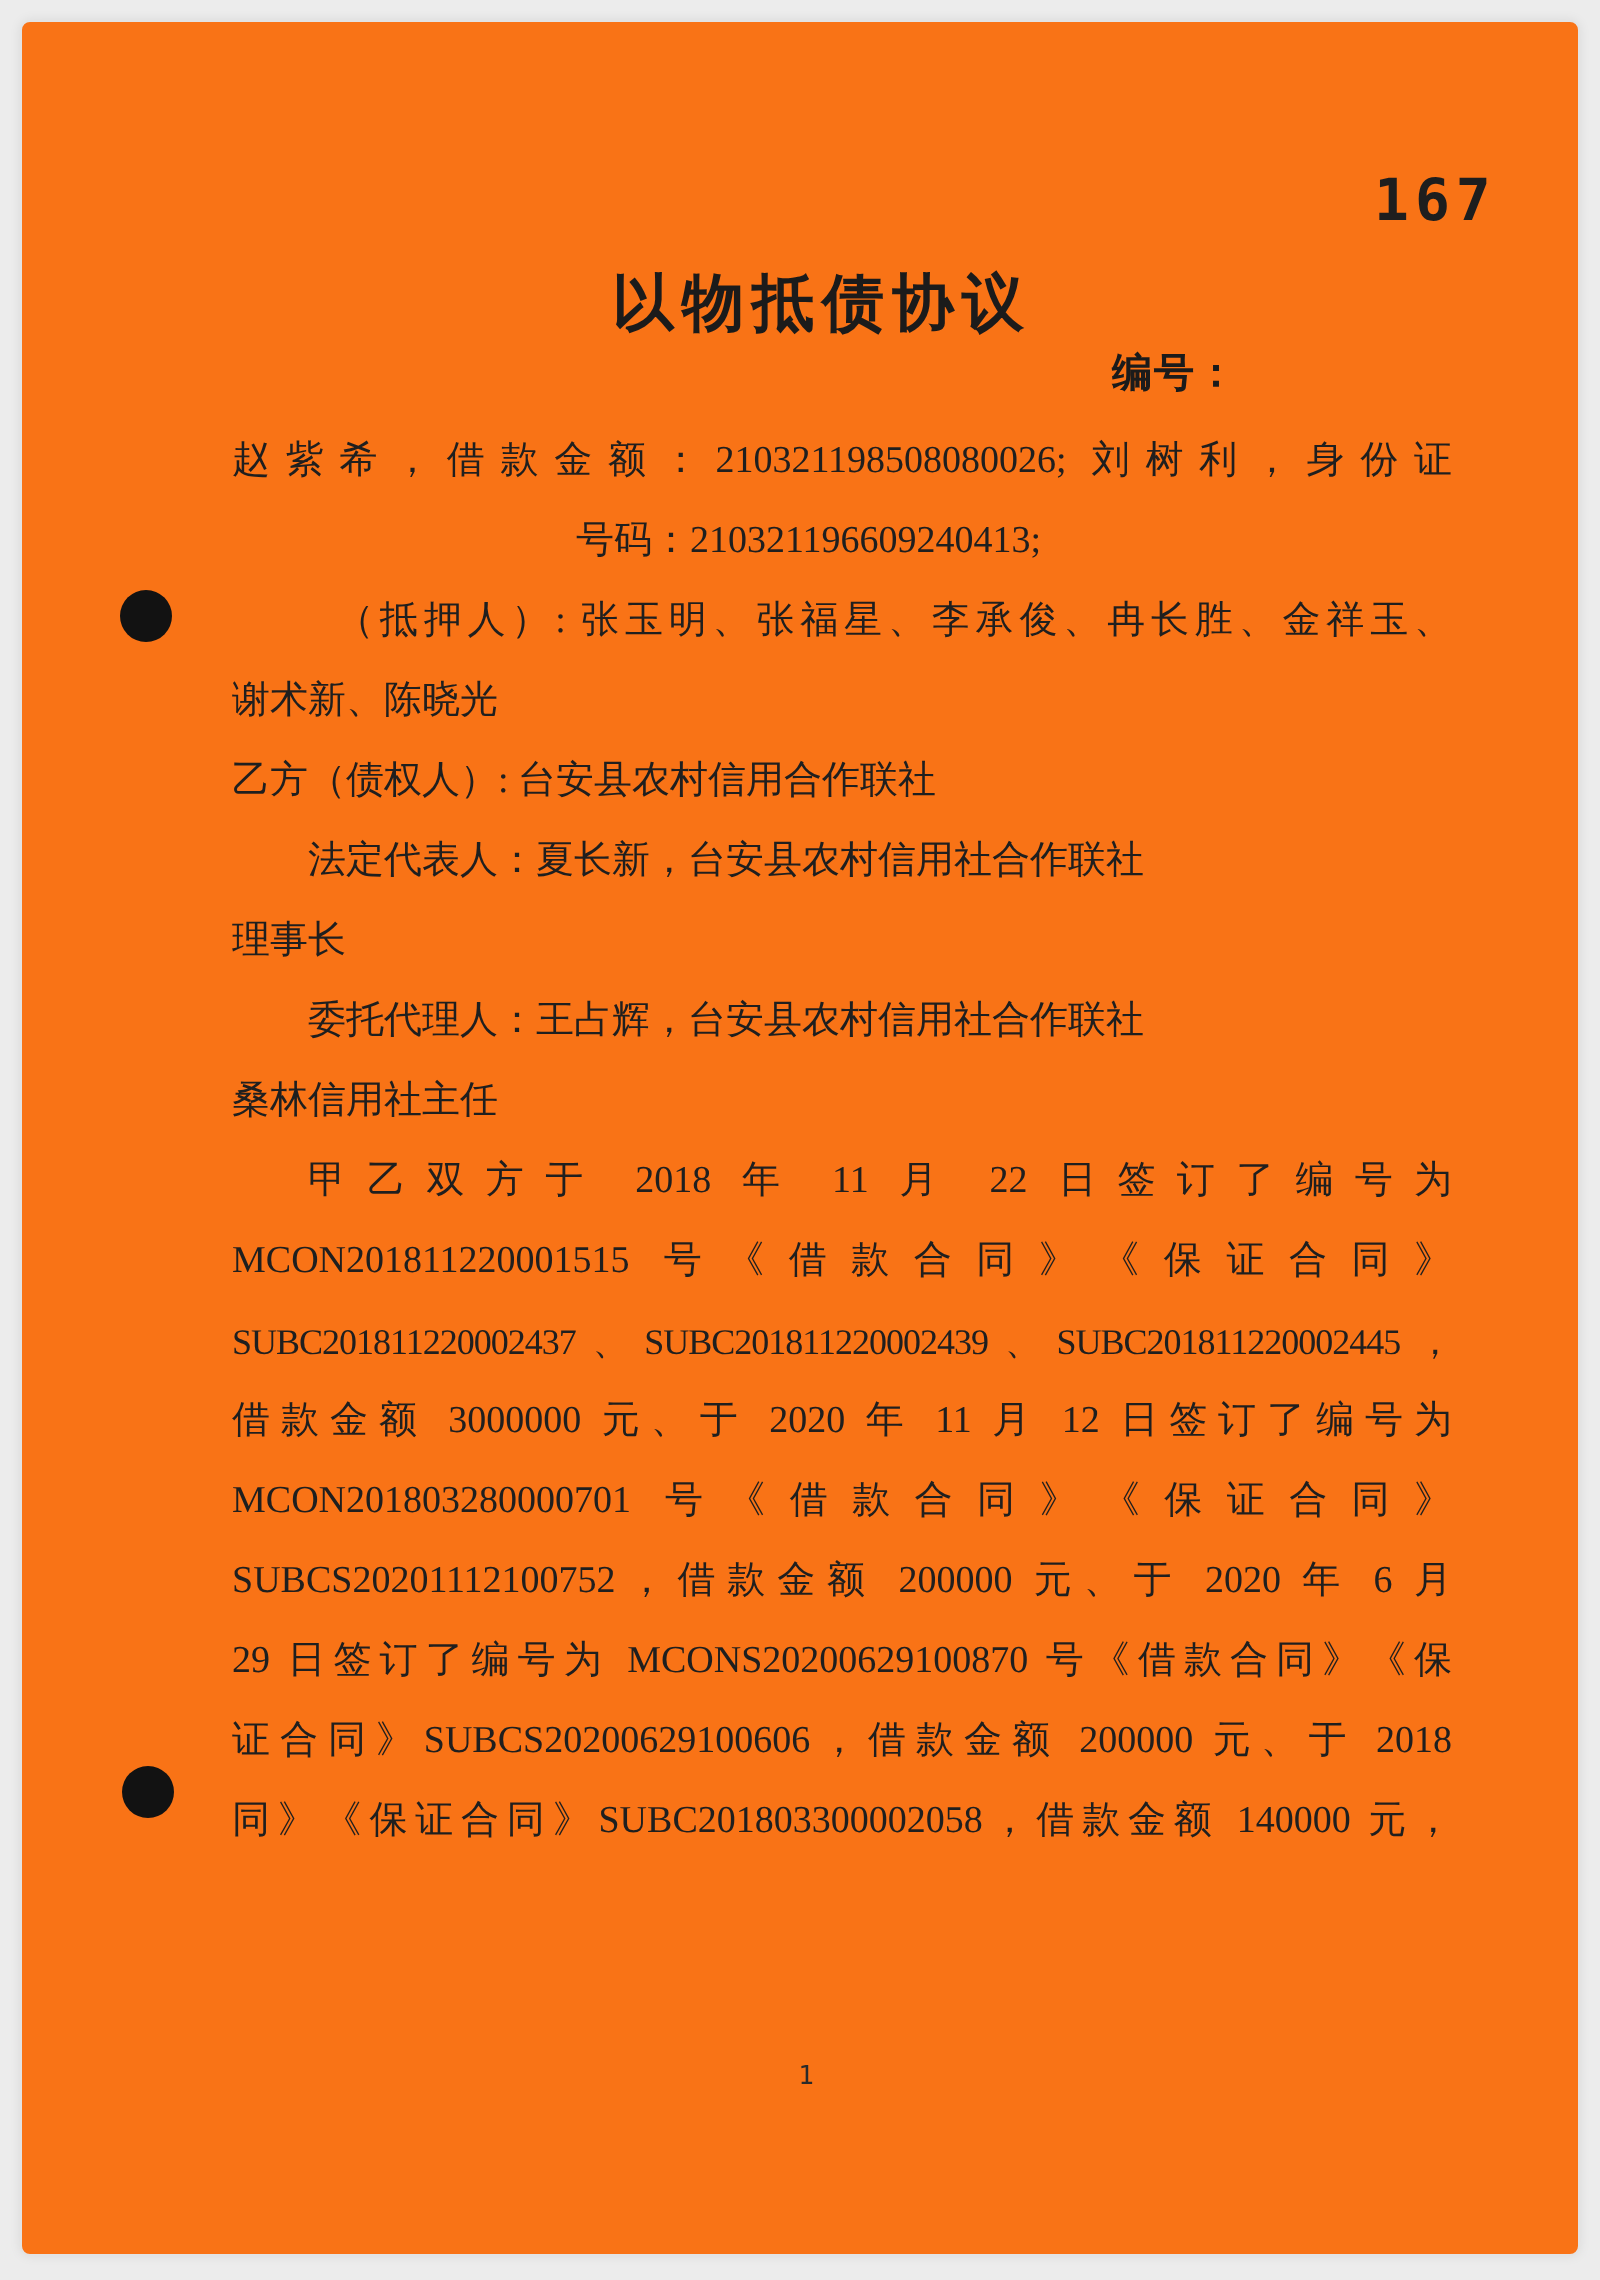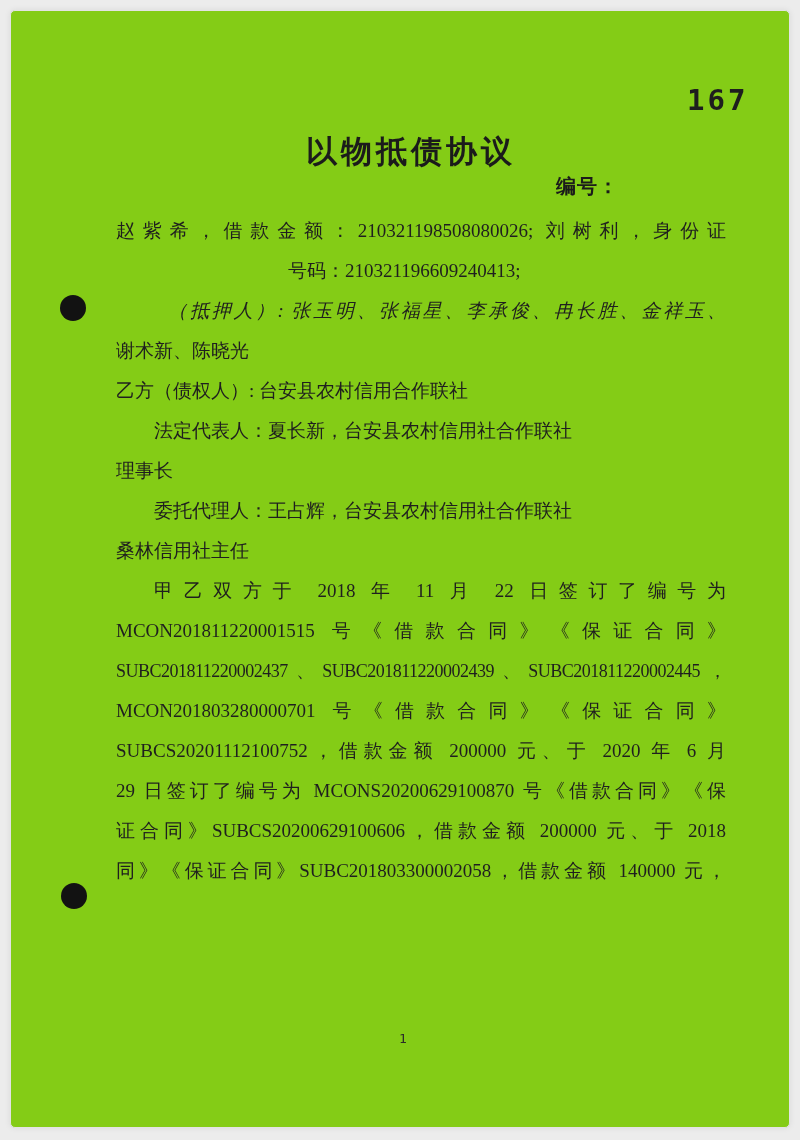--- a/index.html
+++ b/index.html
@@ -22,7 +22,7 @@
     top: 10px;
     right: 10px;
     bottom: 12px;
-    background: #84cc16;
+    background: #f97316;
     border: 1px solid #e3e3e3;
     border-radius: 5px;
     box-shadow: 0 0 6px rgba(0,0,0,0.08);

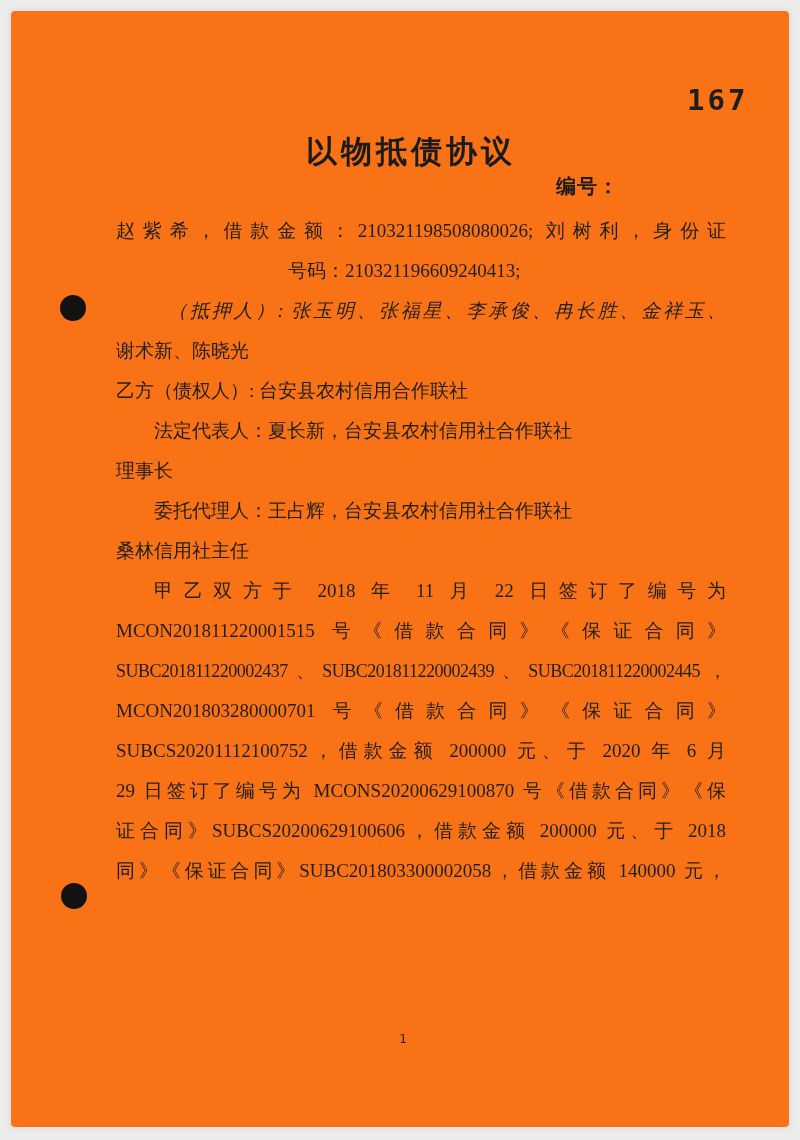--- a/index.html
+++ b/index.html
@@ -77,7 +77,7 @@
     text-align-last: justify;
   }
   .center { text-align: left; }
-  .ind-sm { padding-left: 52px; font-style: italic; }
+  .ind-sm { padding-left: 52px; }
   .ind-md { padding-left: 38px; }
   .ind-xl { padding-left: 172px; }
   .tight { letter-spacing: -0.5px; font-size: 18px; }

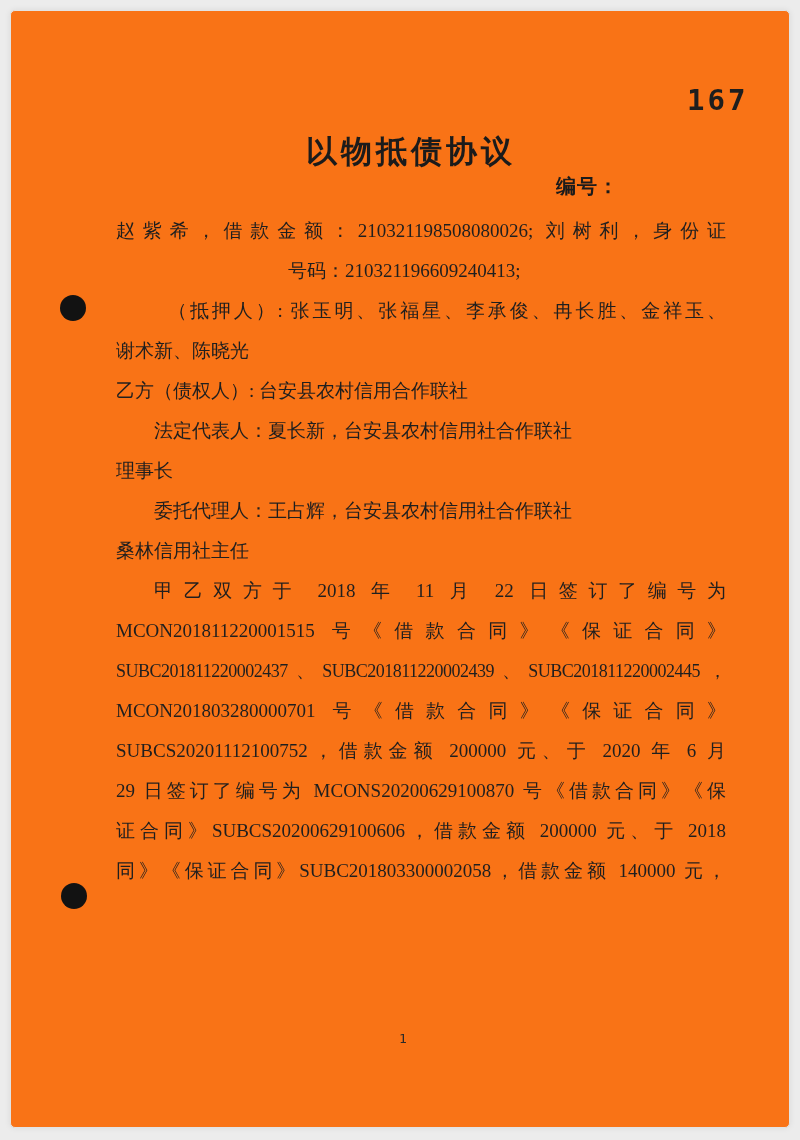--- a/index.html
+++ b/index.html
@@ -129,6 +129,7 @@
       <div class="line ind-md just">甲乙双方于 2018 年 11 月 22 日签订了编号为</div>
       <div class="line just">MCON201811220001515 号《借款合同》《保证合同》</div>
       <div class="line just tight">SUBC201811220002437、SUBC201811220002439、SUBC201811220002445，</div>
+      <div class="line just">借款金额 3000000 元、于 2020 年 11 月 12 日签订了编号为</div>
       <div class="line just">MCON201803280000701 号《借款合同》《保证合同》</div>
       <div class="line just">SUBCS20201112100752，借款金额 200000 元、于 2020 年 6 月</div>
       <div class="line just">29 日签订了编号为 MCONS20200629100870 号《借款合同》《保</div>

